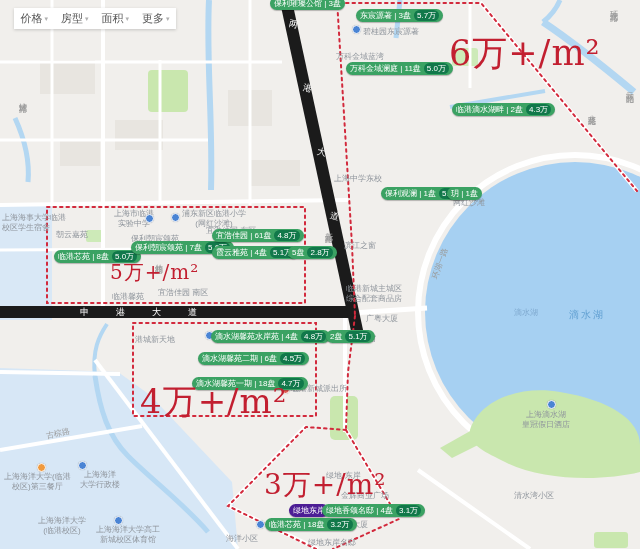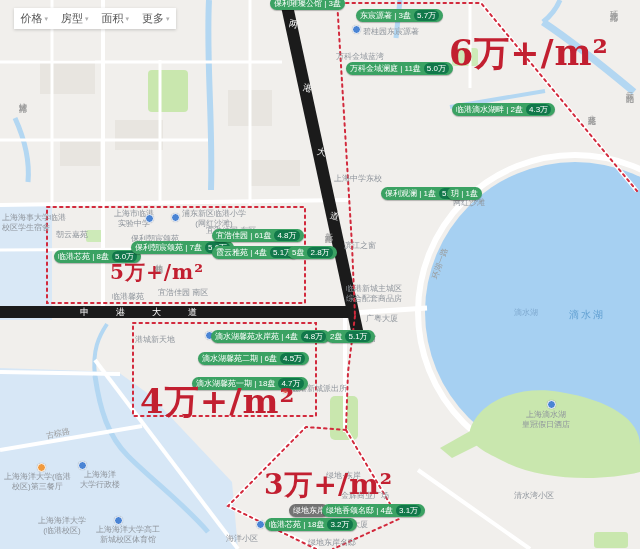--- a/index.html
+++ b/index.html
@@ -28,7 +28,7 @@
 
   
   .zone-label{position:absolute;font-family:"DejaVu Serif","Liberation Serif",serif;
-    font-weight:bold;color:#c21f30;z-index:40;white-space:nowrap;letter-spacing:1px;}
+    font-weight:normal;color:#c21f30;z-index:40;white-space:nowrap;letter-spacing:1px;}
 
   
   .road-char{position:absolute;color:#fff;font-size:9px;z-index:15;}

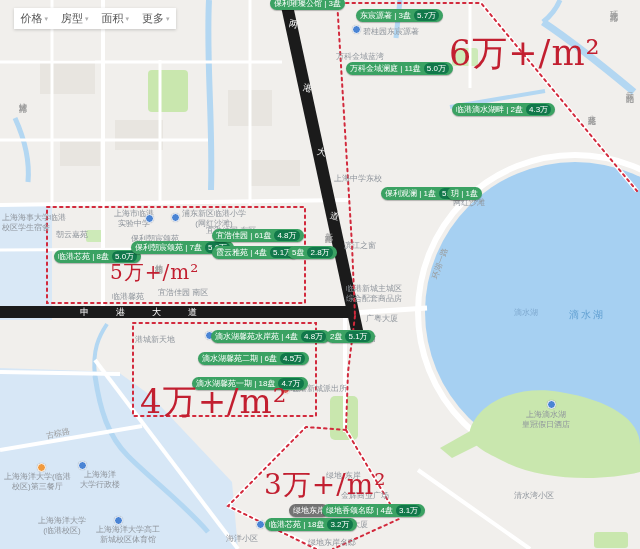--- a/index.html
+++ b/index.html
@@ -13,7 +13,7 @@
     padding:0 4px;white-space:nowrap;box-shadow:0 1px 1px rgba(0,0,0,.25);z-index:30;cursor:pointer;}
   .pill .badge{background:#11784a;border-radius:6px;padding:0 3px;margin-left:3px;
     height:11px;line-height:11px;font-size:8px;}
-  .pill.grey{background:#737373;}
+  .pill.grey{background:#4c1d95;}
 
   
   .poi{position:absolute;font-size:8px;color:#8f959c;line-height:1.2;white-space:pre-line;z-index:20;}

